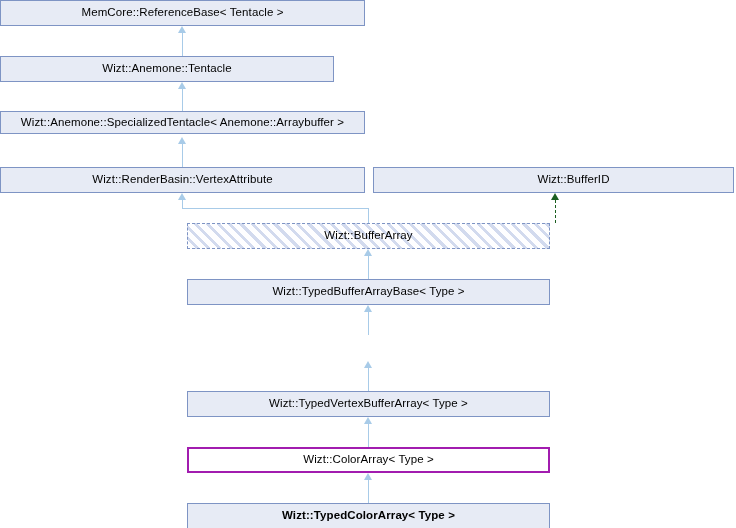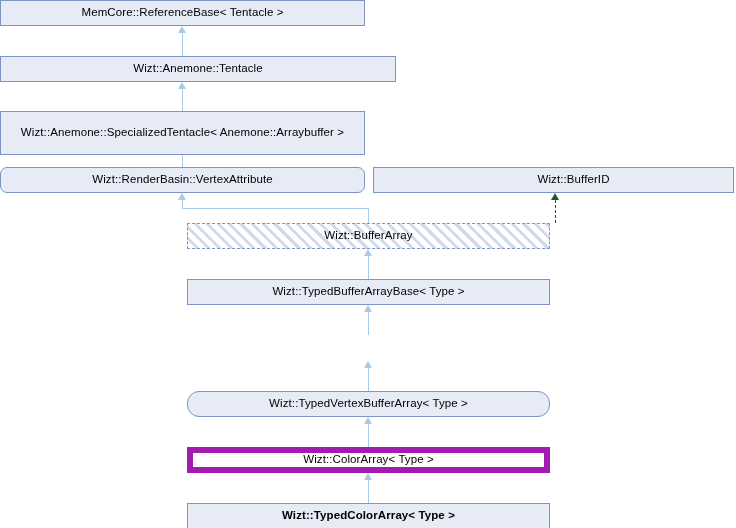--- a/index.html
+++ b/index.html
@@ -135,7 +135,7 @@
     <span class="label">MemCore::ReferenceBase&lt; Tentacle &gt;</span>
   </div>
 
-  <div class="node" style="left:0px; top:56px; width:396px; height:26px;">
+  <div class="node" style="left:0px; top:56px; width:334px; height:26px;">
     <span class="label">Wizt::Anemone::Tentacle</span>
   </div>
 

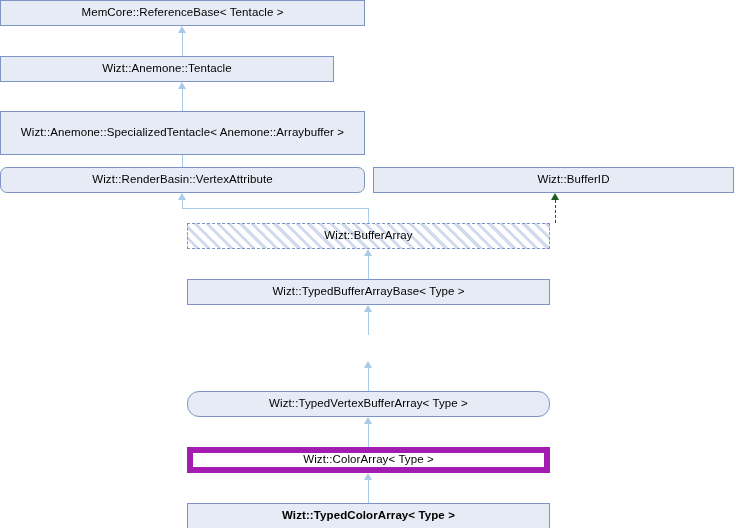--- a/index.html
+++ b/index.html
@@ -139,7 +139,7 @@
     <span class="label">Wizt::Anemone::Tentacle</span>
   </div>
 
-  <div class="node" style="left:0px; top:111px; width:365px; height:44px;">
+  <div class="node" style="left:0px; top:111px; width:365px; height:23px;">
     <span class="label">Wizt::Anemone::SpecializedTentacle&lt; Anemone::Arraybuffer &gt;</span>
   </div>
 

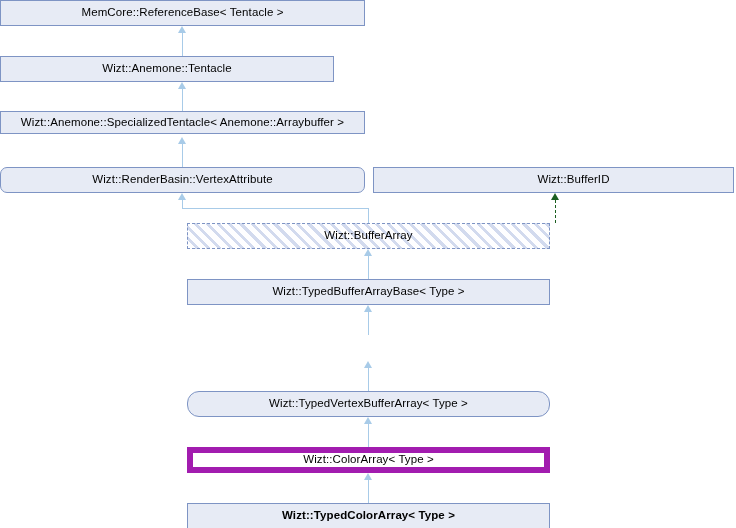--- a/index.html
+++ b/index.html
@@ -143,7 +143,7 @@
     <span class="label">Wizt::Anemone::SpecializedTentacle&lt; Anemone::Arraybuffer &gt;</span>
   </div>
 
-  <div class="node" style="left:0px; top:167px; width:365px; height:26px;border-radius:7px;">
+  <div class="node" style="left:0px; top:167px; width:365px; height:26px;">
     <span class="label">Wizt::RenderBasin::VertexAttribute</span>
   </div>
 

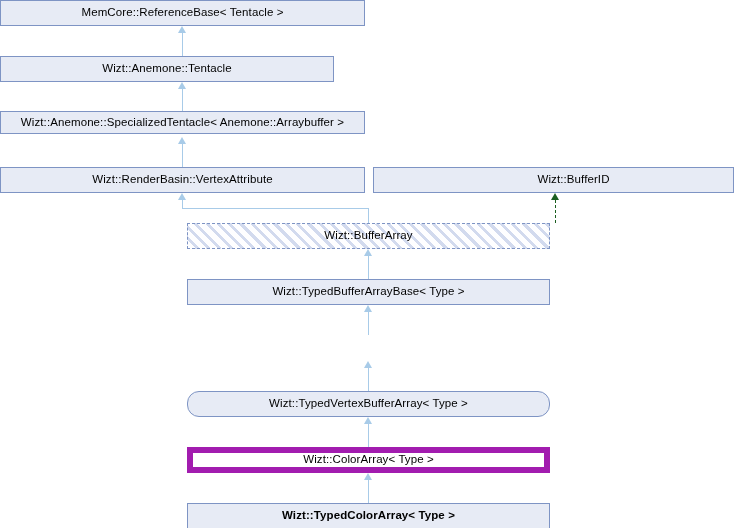--- a/index.html
+++ b/index.html
@@ -160,7 +160,7 @@
   </div>
 
 
-  <div class="node" style="left:187px; top:391px; width:363px; height:26px;border-radius:12px;">
+  <div class="node" style="left:187px; top:391px; width:363px; height:26px;">
     <span class="label">Wizt::TypedVertexBufferArray&lt; Type &gt;</span>
   </div>
 

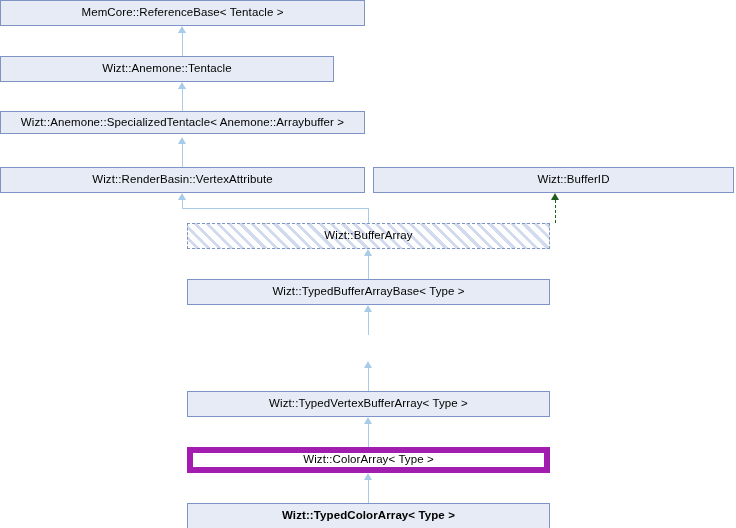--- a/index.html
+++ b/index.html
@@ -60,7 +60,7 @@
   
   .node.current {
     background: #ffffff;
-    border: 6px solid #a21caf;
+    border: 2px solid #a21caf;
   }
 
   

